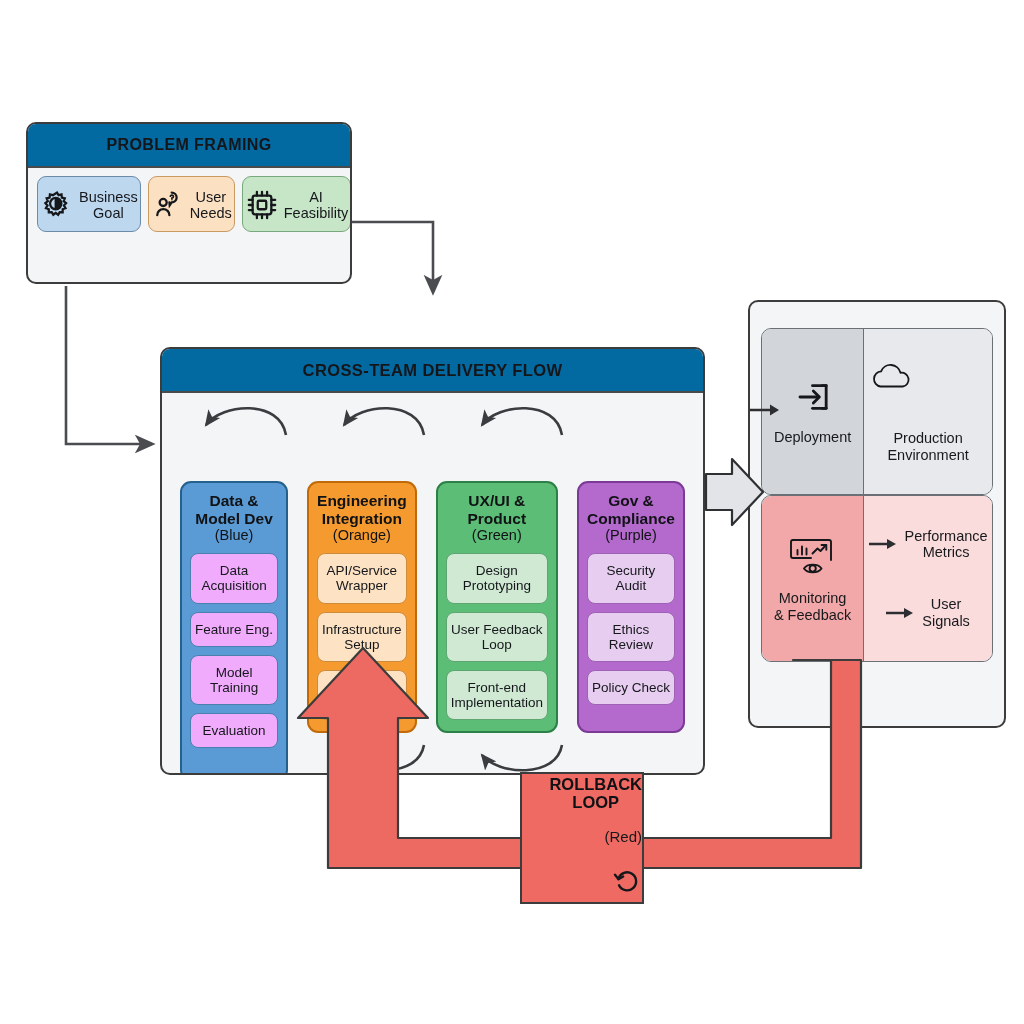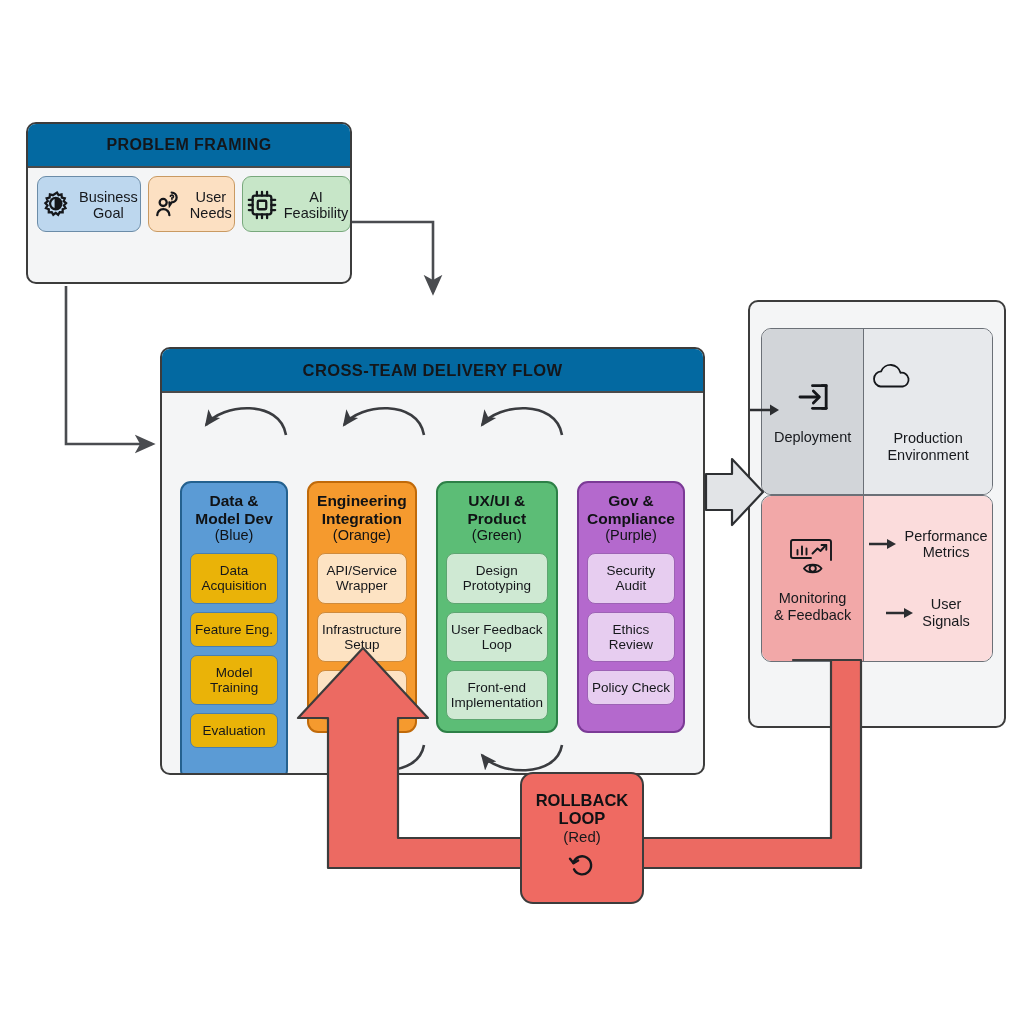--- a/index.html
+++ b/index.html
@@ -42,7 +42,7 @@
         text-align:center;padding:9px 4px;color:#15171b;box-sizing:border-box;}
 
   .c-blue{background:#5b9bd5;border-color:#24618f;}
-  .c-blue .chip{background:#eab308;border-color:#4a7fae;border-radius:7px;}
+  .c-blue .chip{background:#f0abfc;border-color:#4a7fae;}
   .c-orange{background:#f59a2e;border-color:#c06a0a;}
   .c-orange .chip{background:#fde3c3;border-color:#cf8b3c;}
   .c-green{background:#5cbd76;border-color:#2d8047;}

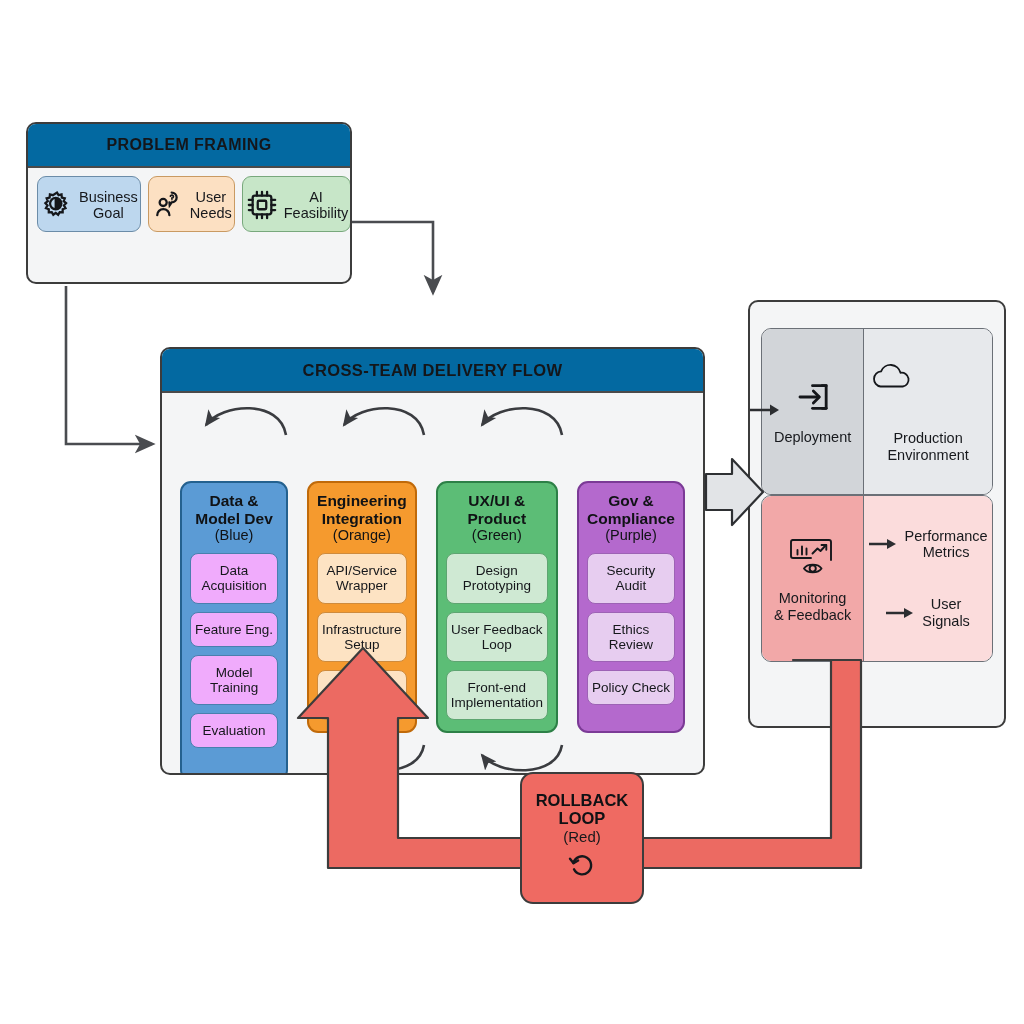--- a/index.html
+++ b/index.html
@@ -73,9 +73,9 @@
 
   
   #rollback{position:absolute;left:520px;top:772px;width:120px;height:128px;
-            background:#ef6a62;border:2.5px solid #3c3c3c;border-radius:13px;
-            display:flex;flex-direction:column;align-items:center;justify-content:center;
-            gap:0;z-index:6;}
+            background:#ef6a62;border:2.5px solid #3c3c3c;border-radius:0;
+            display:flex;flex-direction:column;align-items:flex-end;justify-content:center;
+            gap:16px;z-index:6;}
   #rollback .rb-t{font-weight:bold;font-size:16.5px;line-height:1.08;color:#101114;text-align:center;}
   #rollback .rb-s{font-size:15px;color:#16181b;}
   #rollback .rb-i{margin-top:5px;}

